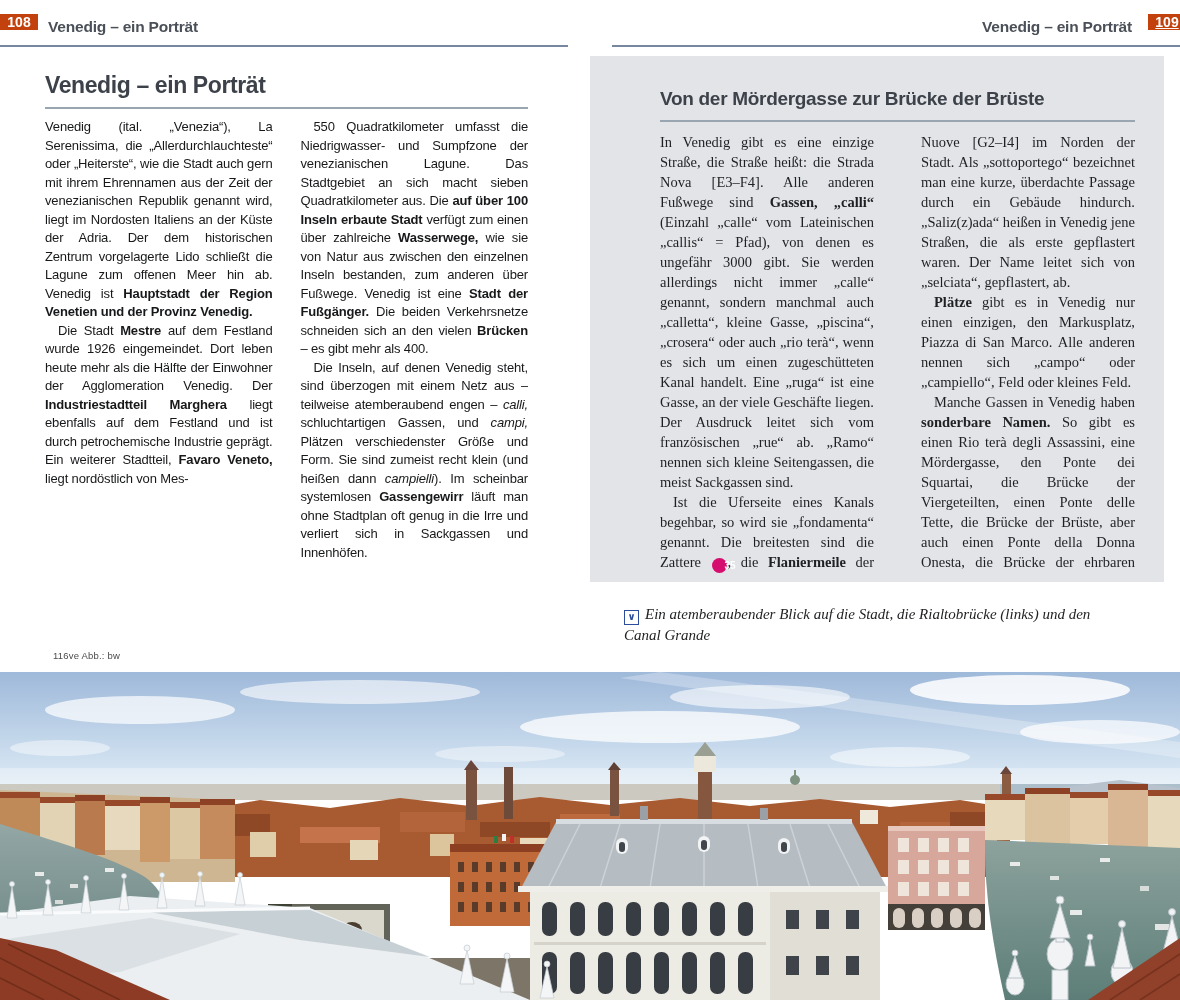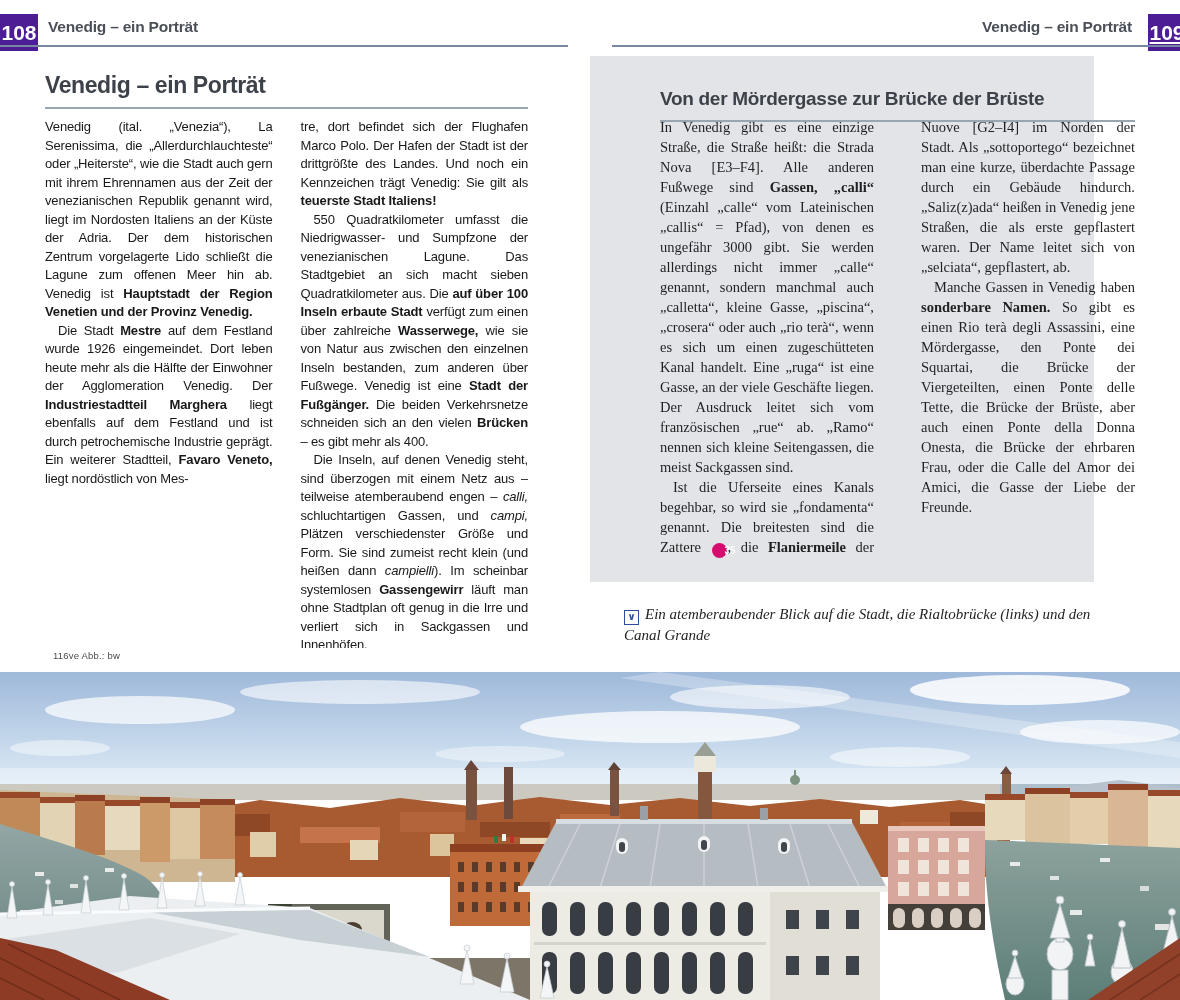--- a/index.html
+++ b/index.html
@@ -8,8 +8,8 @@
   .abs{position:absolute;}
 
   
-  .pagenum{width:38px;height:37px;background:#4c1d95;color:#fff;display:flex;align-items:center;
-           justify-content:center;font-weight:bold;font-size:21px;}
+  .pagenum{width:38px;height:16px;background:#c2410c;color:#fff;display:flex;align-items:center;
+           justify-content:center;font-weight:bold;font-size:14px;}
   .runhead{font-weight:bold;font-size:15.5px;color:#4b5058;letter-spacing:-0.2px;}
   .rule{height:2px;background:#76879f;}
 

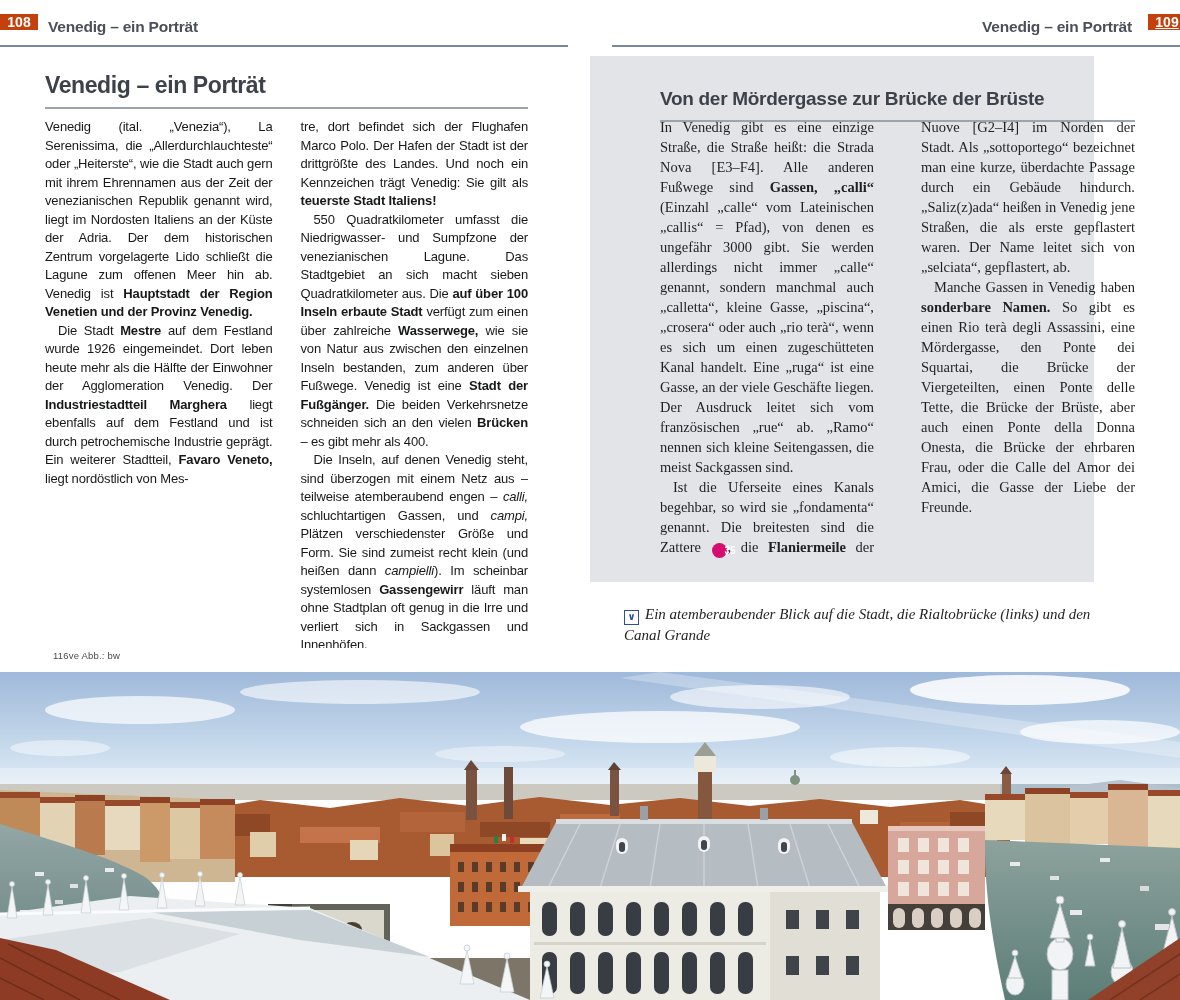--- a/index.html
+++ b/index.html
@@ -80,7 +80,7 @@
 
 <div class="abs credit" style="left:45px;top:650px;margin-left:8px;">116ve Abb.: bw</div>
 
-<div class="abs panel" style="left:590px;top:56px;width:504px;height:526px;text-decoration:underline;">
+<div class="abs panel" style="left:590px;top:56px;width:574px;height:526px;text-decoration:underline;">
   <h2 class="abs panel-title" style="left:70px;top:32px;margin:0;">Von der Mördergasse zur Brücke der Brüste</h2>
   <div class="abs panelrule" style="left:70px;top:64px;width:475px;"></div>
   <div class="abs cols" style="left:70px;top:61px;width:475px;height:442px;overflow:hidden;gap:15px;">

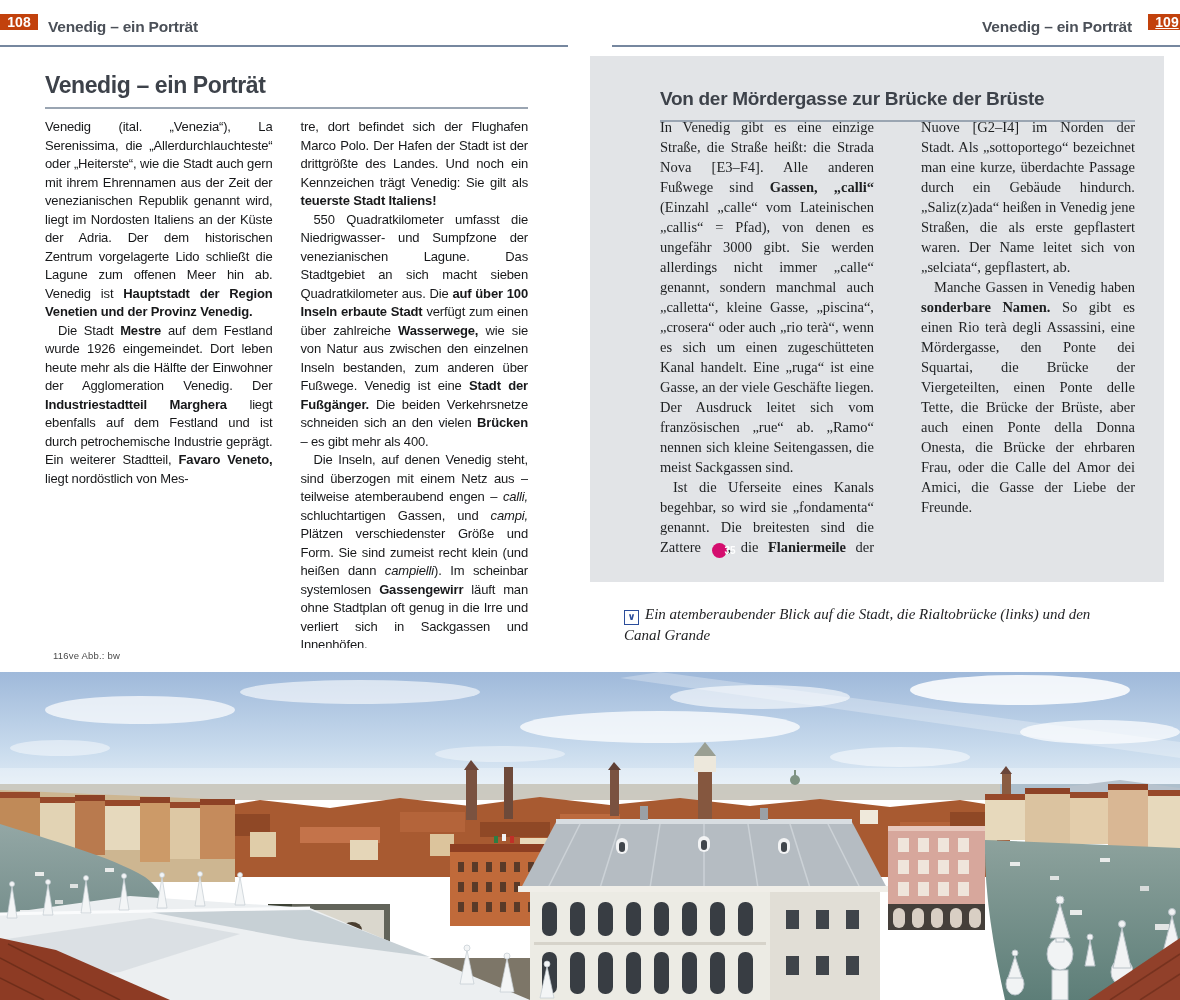--- a/index.html
+++ b/index.html
@@ -71,7 +71,6 @@
   </div>
   <div class="col">
     <div class="sansbody">
-        <p><span>tre, dort befindet sich der Flughafen Marco Polo. Der Hafen der Stadt ist der drittgrößte des Landes. Und noch ein Kennzeichen trägt Venedig: Sie gilt als </span><span class="b">teuerste Stadt Italiens!</span></p>
         <p class="ind"><span>550 Quadratkilometer umfasst die Niedrigwasser- und Sumpfzone der venezianischen Lagune. Das Stadtgebiet an sich macht sieben Quadratkilometer aus. Die </span><span class="b">auf über 100 Inseln erbaute Stadt</span><span> verfügt zum einen über zahlreiche </span><span class="b">Wasserwege,</span><span> wie sie von Natur aus zwischen den einzelnen Inseln bestanden, zum anderen über Fußwege. Venedig ist eine </span><span class="b">Stadt der Fußgänger.</span><span> Die beiden Verkehrsnetze schneiden sich an den vielen </span><span class="b">Brücken</span><span> – es gibt mehr als 400.</span></p>
         <p class="ind"><span>Die Inseln, auf denen Venedig steht, sind überzogen mit einem Netz aus – teilweise atemberaubend engen – </span><span class="it">calli,</span><span> schluchtartigen Gassen, und </span><span class="it">campi,</span><span> Plätzen verschiedenster Größe und Form. Sie sind zumeist recht klein (und heißen dann </span><span class="it">campielli</span><span>). Im scheinbar systemlosen </span><span class="b">Gassengewirr</span><span> läuft man ohne Stadtplan oft genug in die Irre und verliert sich in Sackgassen und Innenhöfen.</span></p>
       </div>

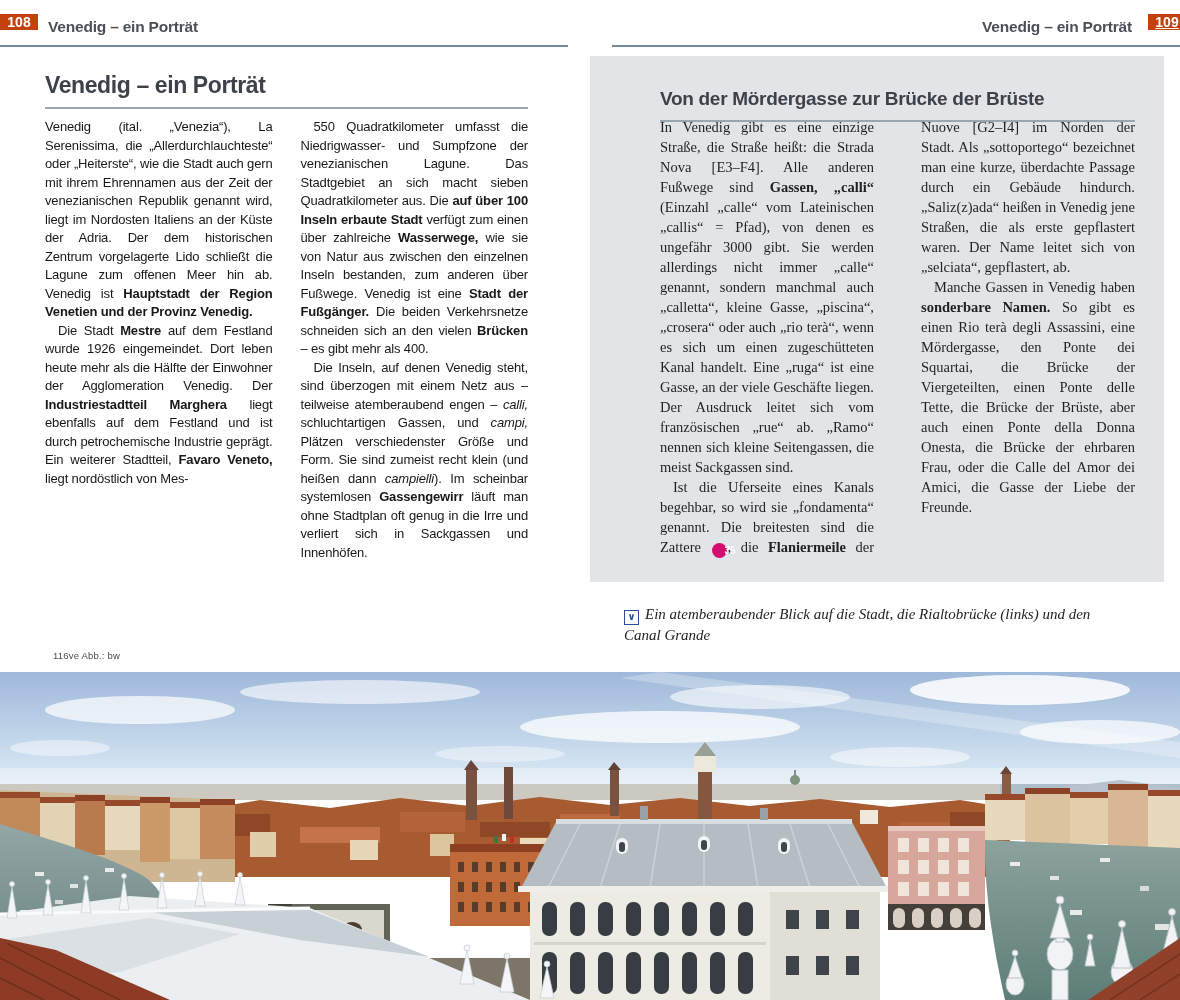--- a/index.html
+++ b/index.html
@@ -82,7 +82,7 @@
 <div class="abs panel" style="left:590px;top:56px;width:574px;height:526px;text-decoration:underline;">
   <h2 class="abs panel-title" style="left:70px;top:32px;margin:0;">Von der Mördergasse zur Brücke der Brüste</h2>
   <div class="abs panelrule" style="left:70px;top:64px;width:475px;"></div>
-  <div class="abs cols" style="left:70px;top:61px;width:475px;height:442px;overflow:hidden;gap:15px;">
+  <div class="abs cols" style="left:70px;top:76px;width:475px;height:442px;overflow:hidden;gap:15px;">
     <div class="col" style="width:230px;">
       <div class="serifbody">
           <p><span>In Venedig gibt es eine einzige Straße, die Straße heißt: die Strada Nova [E3–F4]. Alle anderen Fußwege sind </span><span class="b">Gassen, „calli“</span><span> (Einzahl „calle“ vom Lateinischen „callis“ = Pfad), von denen es ungefähr 3000 gibt. Sie werden allerdings nicht immer „calle“ genannt, sondern manchmal auch „calletta“, kleine Gasse, „piscina“, „crosera“ oder auch „rio terà“, wenn es sich um einen zugeschütteten Kanal handelt. Eine „ruga“ ist eine Gasse, an der viele Geschäfte liegen. Der Ausdruck leitet sich vom französischen „rue“ ab. „Ramo“ nennen sich kleine Seitengassen, die meist Sackgassen sind.</span></p>

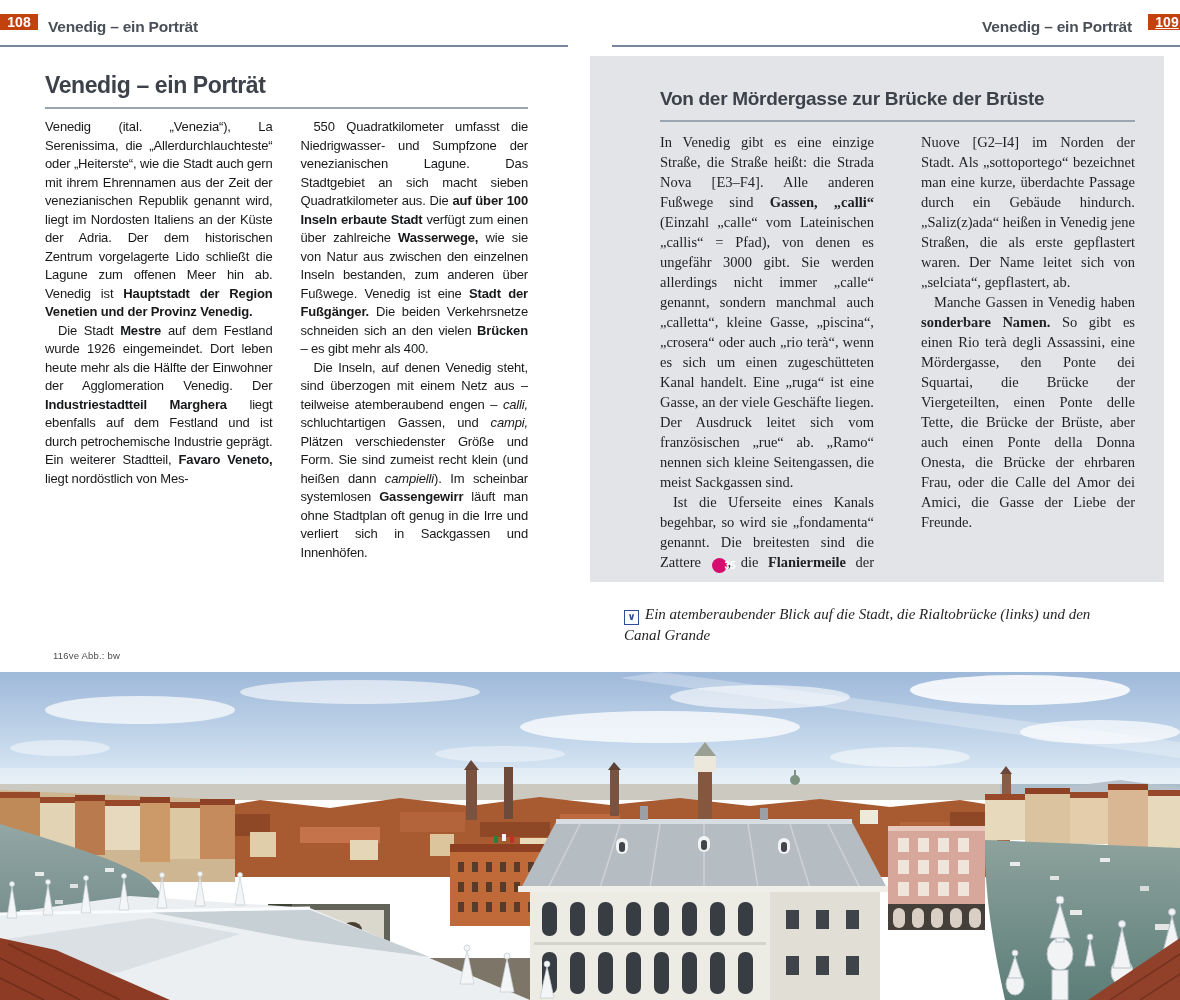--- a/index.html
+++ b/index.html
@@ -92,6 +92,7 @@
     <div class="col" style="width:230px;margin-left:32px;">
       <div class="serifbody">
           <p><span>Nuove [G2–I4] im Norden der Stadt. Als „sottoportego“ bezeichnet man eine kurze, überdachte Passage durch ein Gebäude hindurch. „Saliz(z)ada“ heißen in Venedig jene Straßen, die als erste gepflastert waren. Der Name leitet sich von „selciata“, gepflastert, ab.</span></p>
+          <p class="ind"><span class="b">Plätze</span><span> gibt es in Venedig nur einen einzigen, den Markusplatz, Piazza di San Marco. Alle anderen nennen sich „campo“ oder „campiello“, Feld oder kleines Feld.</span></p>
           <p class="ind"><span>Manche Gassen in Venedig haben </span><span class="b">sonderbare Namen.</span><span> So gibt es einen Rio terà degli Assassini, eine Mördergasse, den Ponte dei Squartai, die Brücke der Viergeteilten, einen Ponte delle Tette, die Brücke der Brüste, aber auch einen Ponte della Donna Onesta, die Brücke der ehrbaren Frau, oder die Calle del Amor dei Amici, die Gasse der Liebe der Freunde.</span></p>
         </div>
     </div>

